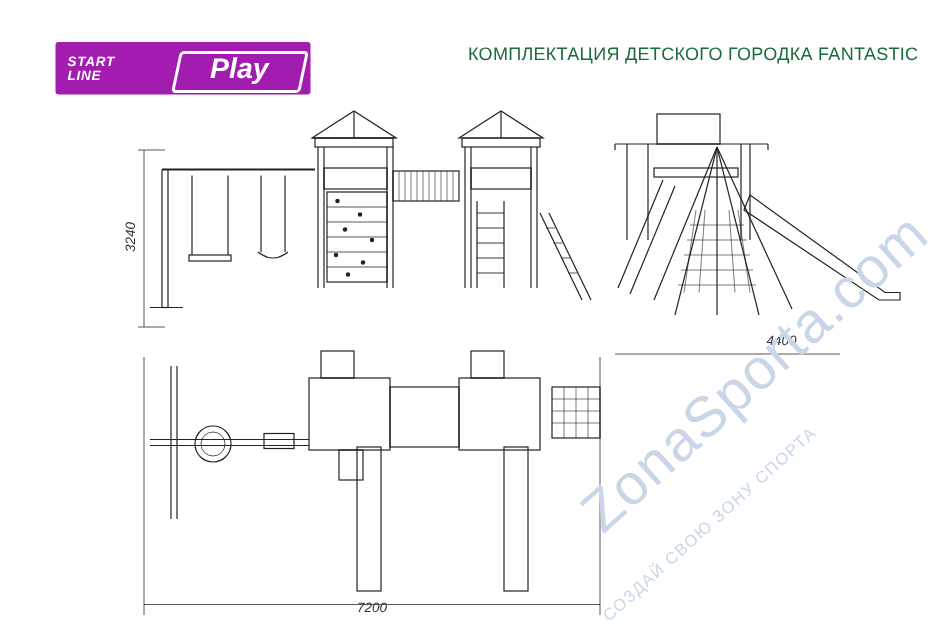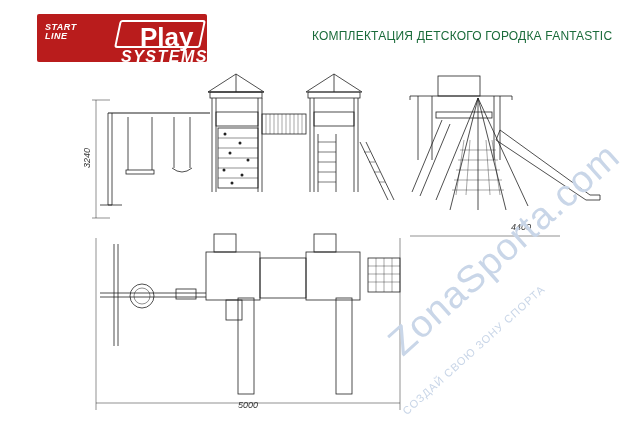--- a/index.html
+++ b/index.html
@@ -4,7 +4,7 @@
 <style>
   html,body{margin:0;padding:0;background:#fff;}
   body{width:631px;height:422px;position:relative;overflow:hidden;font-family:"Liberation Sans",sans-serif;}
-  .logo{position:absolute;left:37px;top:14px;width:170px;height:48px;background:#b91c1c;border-radius:2px;}
+  .logo{position:absolute;left:37px;top:28px;width:170px;height:35px;background:#a21caf;border-radius:2px;}
   .logo .sl{position:absolute;left:8px;top:9px;color:#fff;font-style:italic;font-weight:bold;font-size:9px;line-height:9px;letter-spacing:0.5px;}
   .logo .play-box{position:absolute;left:80px;top:6px;width:82px;height:24px;border:2px solid #fff;border-radius:3px;transform:skewX(-12deg);}
   .logo .play{position:absolute;left:103px;top:8px;color:#fff;font-weight:bold;font-size:26px;}

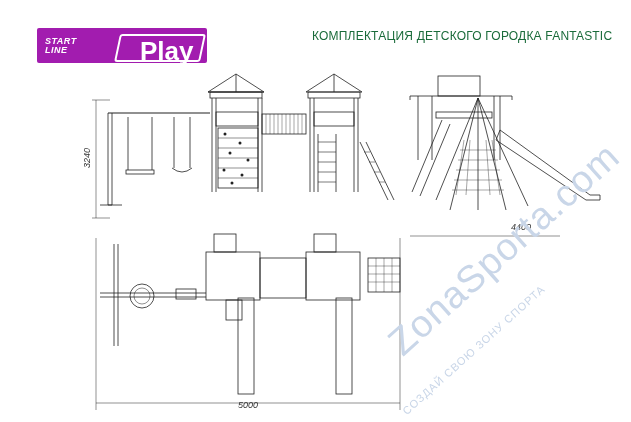--- a/index.html
+++ b/index.html
@@ -7,7 +7,7 @@
   .logo{position:absolute;left:37px;top:28px;width:170px;height:35px;background:#a21caf;border-radius:2px;}
   .logo .sl{position:absolute;left:8px;top:9px;color:#fff;font-style:italic;font-weight:bold;font-size:9px;line-height:9px;letter-spacing:0.5px;}
   .logo .play-box{position:absolute;left:80px;top:6px;width:82px;height:24px;border:2px solid #fff;border-radius:3px;transform:skewX(-12deg);}
-  .logo .play{position:absolute;left:103px;top:8px;color:#fff;font-weight:bold;font-size:26px;}
+  .logo .play{position:absolute;left:103px;top:8px;color:#fff;font-style:italic;font-weight:bold;font-size:19px;}
   .logo .sys{position:absolute;left:84px;top:34px;color:#fff;font-style:italic;font-weight:bold;font-size:16px;letter-spacing:1.5px;}
   .title{position:absolute;left:312px;top:29px;color:#1a6b3a;font-size:12px;letter-spacing:0.2px;white-space:nowrap;}
   svg.draw{position:absolute;left:0;top:0;}

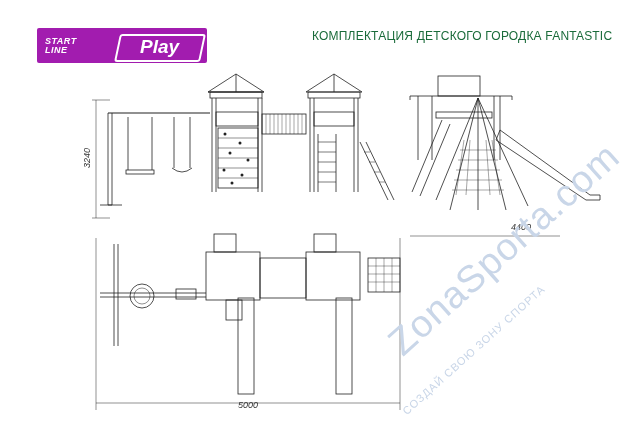--- a/index.html
+++ b/index.html
@@ -196,7 +196,7 @@
 
 <div class="dim dim-v" style="left:82px;top:168px;">3240</div>
 <div class="dim" style="left:492px;top:222px;margin-left:19px;">4400</div>
-<div class="dim" style="left:238px;top:400px;">5000</div>
+<div class="dim" style="left:238px;top:400px;">7200</div>
 
 <div class="wm">
   <div class="big">ZonaSporta.com</div>

